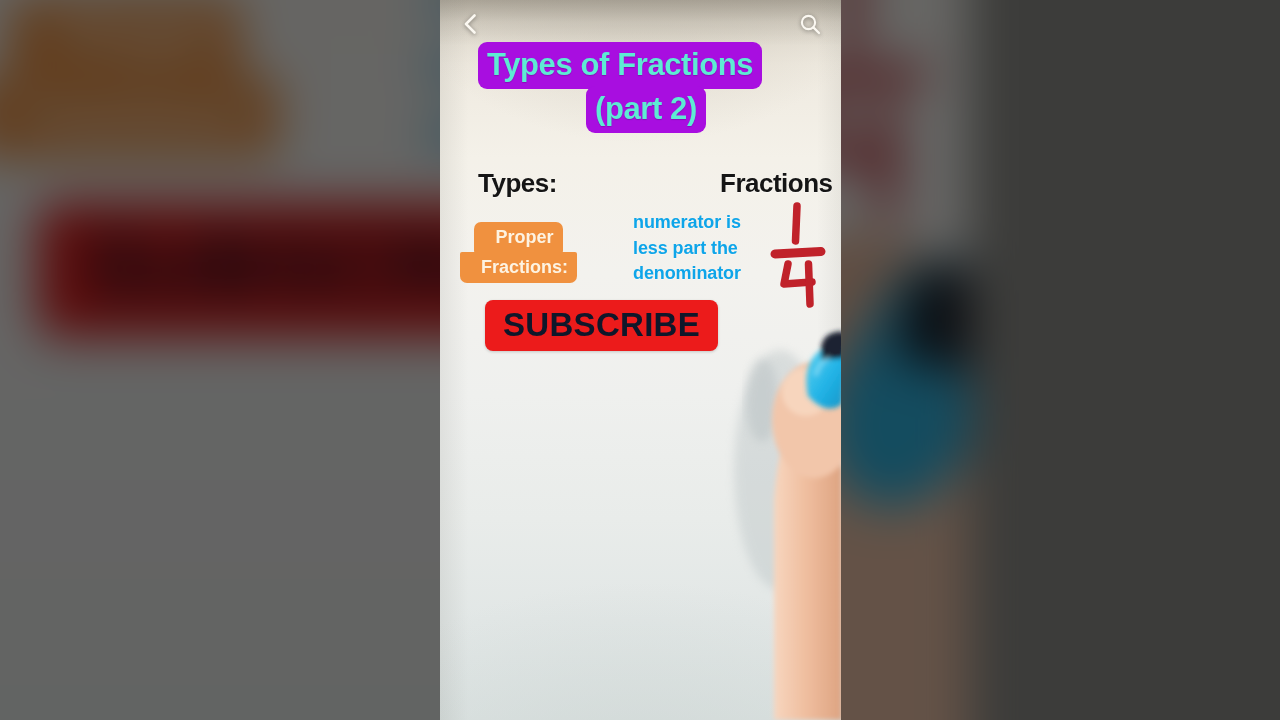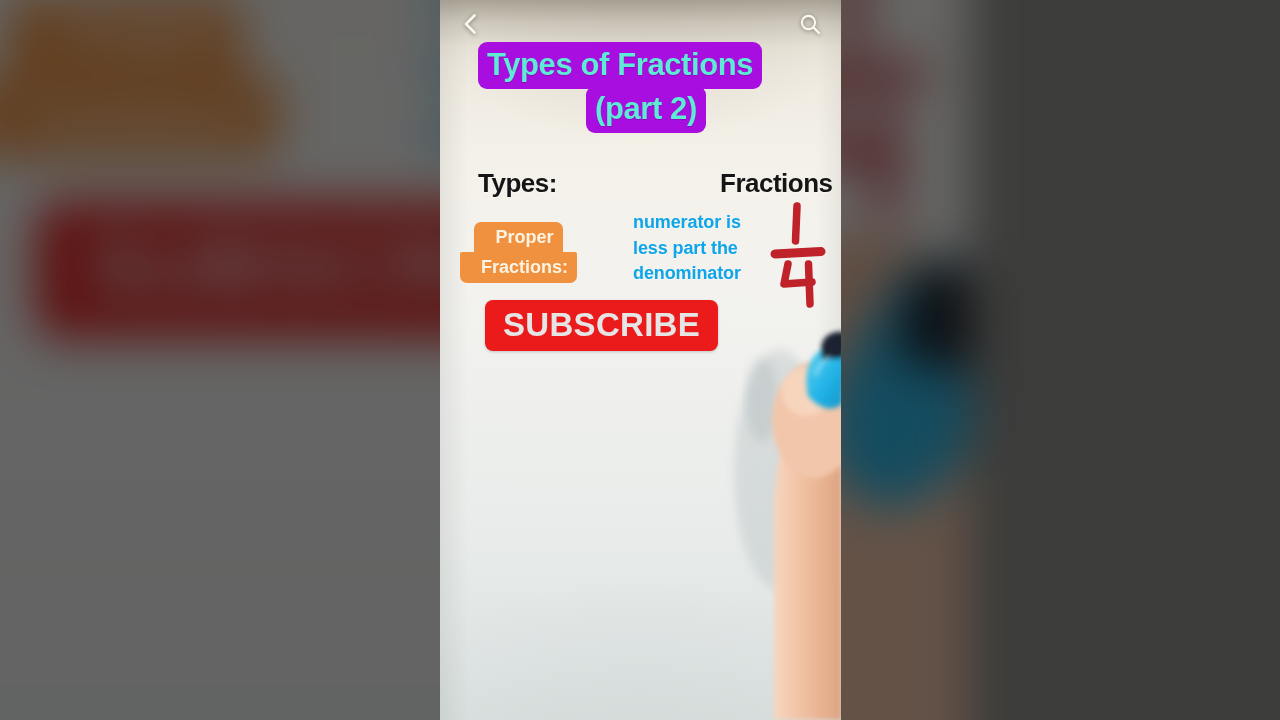--- a/index.html
+++ b/index.html
@@ -179,7 +179,7 @@
     background:#ec1b1b;
     border-radius:8px;
     padding:8px 18px 10px 18px;
-    color:#e5e5e5;
+    color:#0f172a;
     font-weight:bold;
     font-size:33px;
     line-height:1.0;

